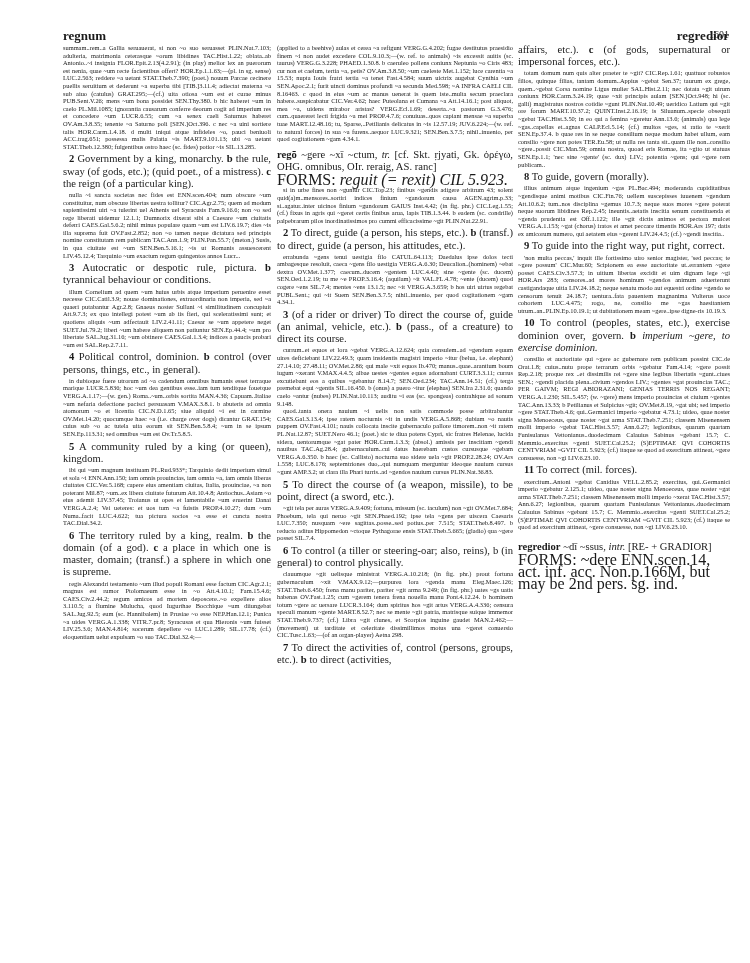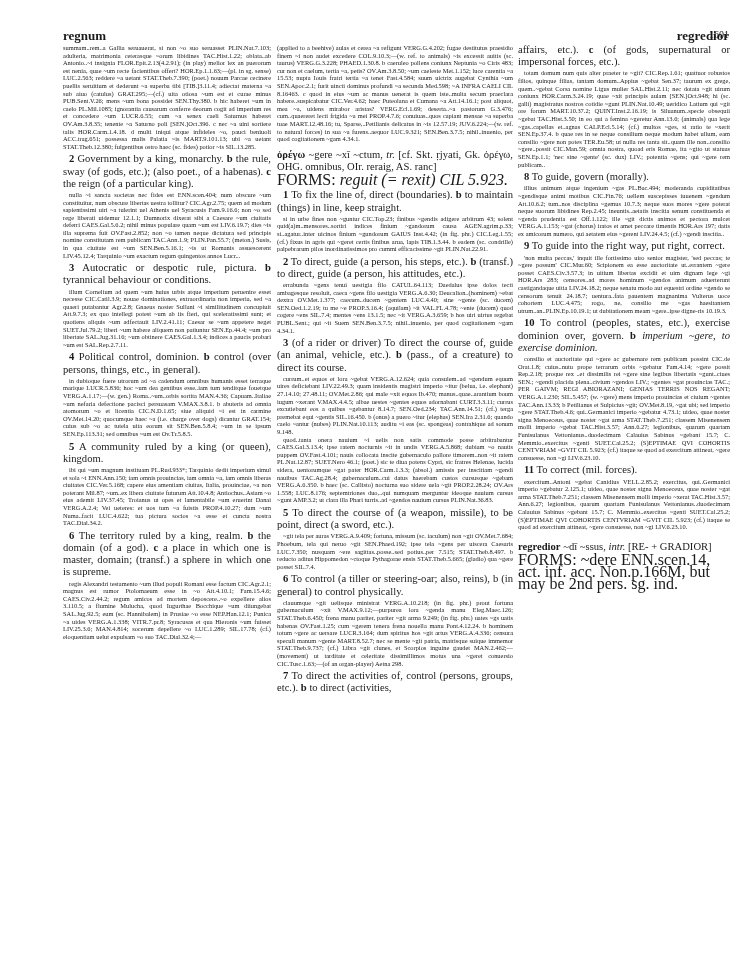--- a/index.html
+++ b/index.html
@@ -37,7 +37,7 @@
   <div class="col c1">
     <p class="cit" style="text-indent:0">summam..rem..a Gallia seruauerat, si non ~o suo seruasset PLIN.Nat.7.103; adulteria, matrimonia ceterasque ~orum libidines TAC.Hist.1.22; oblata..ab Antonio..~i insignia FLOR.Epit.2.13(4.2.91); (in play) melior lex an puerorum est nenia, quae ~um recte facientibus offert? HOR.Ep.1.1.63;—(pl. in sg. sense) LUC.2.563; reddere ~a uetant STAT.Theb.7.390; (poet.) nouum Parcae cecinere puellis seruitium et dederunt ~a superba tibi [TIB.]3.11.4; adiectat materna ~a sub aiuo (catulus) GRAT.295;—(cf.) uita otiosa ~um est et curae minus PUB.Sent.V.26; mens ~um bona possidet SEN.Thy.380. b hic haberet ~um in caelo PL.Mil.1085; ignorantia causarum conferre deorum cogit ad imperium res et concedere ~um LUCR.6.55; cum ~a senex caeli Saturnus haberet OV.Am.3.8.35; tenente ~a Saturno poli [SEN.]Oct.396. c nec ~a uini sortiere talis HOR.Carm.1.4.18. d multi iniqui atque infideles ~o, pauci beniuoli ACC.trag.651; possessa malis Palatia ~is MART.9.101.13; ubi ~a uetant STAT.Theb.12.380; fulgentibus ostro haec (sc. fides) potior ~is SIL.13.285.</p>
 
-    <p class="sense"><span class="num">2</span> <span>Government by a king, monarchy.</span> <span class="sub">b</span> <span>the rule, sway (of gods, etc.); (also poet., of a habenas).</span> <span class="sub">c</span> <span>the reign (of a particular king).</span></p>
+    <p class="sense"><span class="num">2</span> <span>Government by a king, monarchy.</span> <span class="sub">b</span> <span>the rule, sway (of gods, etc.); (quid poet., of a mistress).</span> <span class="sub">c</span> <span>the reign (of a particular king).</span></p>
     <p class="cit">nulla ~i sancta societas nec fides est ENN.scen.404; num obscure ~um constituitur, num obscure libertas uestra tollitur? CIC.Agr.2.75; quem ad modum sapientissimi uiri ~a tulerint uel Athenis uel Syracusis Fam.9.16.6; non ~o sed rege liberati uidemur 12.1.1; Dumnorix dixerat sibi a Caesare ~um ciuitatis deferri CAES.Gal.5.6.2; nihil minus populare quam ~um est LIV.6.19.7; dies ~is illa suprema fuit OV.Fast.2.852; non ~o tamen neque dictatura sed principis nomine constitutam rem publicam TAC.Ann.1.9; PLIN.Pan.55.7; (meton.) Susis, in qua ciuitate est ~um SEN.Ben.5.16.1; ~is ut Romanis assuescerent LIV.45.12.4; Tarquinio ~um exactum regum quingentos annos Lucr...</p>
 
     <p class="sense"><span class="num">3</span> <span>Autocratic or despotic rule, pictura.</span> <span class="sub">b</span> <span>tyrannical behaviour or conditions.</span></p>

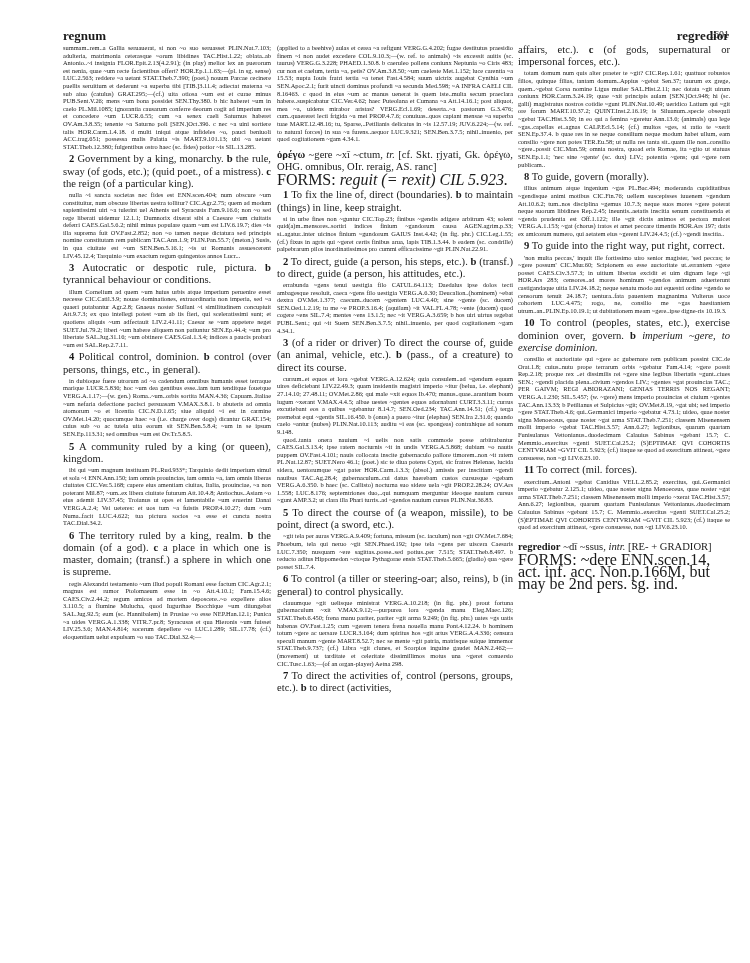--- a/index.html
+++ b/index.html
@@ -56,7 +56,7 @@
   <div class="col c2">
     <p class="cit" style="text-indent:0">(applied to a beehive) aulas et cerea ~a refigunt VERG.G.4.202; fugae destitutus praesidio finem ~i non audet excedere COL.9.10.3;—(w. ref. to animals) ~is excessit auitis (sc. taurus) VERG.G.3.228; PHAED.1.30.8. b caeruleo pollens coniunx Neptunia ~o Ciris 483; cur non et caelum, tertia ~a, petis? OV.Am.3.8.50; ~um caeleste Met.1.152; luce carentia ~a 15.53; nupta Iouis fratri tertia ~a tenet Fast.4.584; suum uictrix augebat Cynthia ~um SEN.Apoc.2.1; furit uincti dominus profundi ~a secunda Med.598; ~A INFRA CAELI CIL 8.16463. c quod in eius ~um ac manus uenerat is quem iste..multa secum praeclara habere..suspicabatur CIC.Ver.4.62; haec Puteolana et Cumana ~a Att.14.16.1; post aliquot, mea ~a, uidens mirabor aristas? VERG.Ecl.1.69; deserta..~a pastorum G.3.476; cum..quaereret lecti frigida ~a mei PROP.4.7.6; conuiuas..quos capiant mensae ~a superba tuae MART.12.48.16; tu, Sparse,..Petilianis delicatus in ~is 12.57.19; JUV.6.224;—(w. ref. to natural forces) in sua ~a furens..aequor LUC.9.321; SEN.Ben.3.7.5; nihil..inuenio, per quod cogitationem ~gam 4.34.1.</p>
 
-    <p class="head"><span class="hw">ὀρέγω</span> <span>~gere ~xī ~ctum,</span> <i>tr.</i> <span>[cf. Skt. ṛjyati, Gk. ὀρέγω, OHG. omnibus, OIr. reraig, AS. ranc]</span></p>
+    <p class="head"><span class="hw">regō</span> <span>~gere ~xī ~ctum,</span> <i>tr.</i> <span>[cf. Skt. ṛjyati, Gk. ὀρέγω, OHG. omnibus, OIr. reraig, AS. ranc]</span></p>
     <p class="forms"><span class="sc">FORMS:</span> <i>reguit (= rexit) CIL 5.923.</i></p>
 
     <p class="sense"><span class="num">1</span> <span>To fix the line of, direct (boundaries).</span> <span class="sub">b</span> <span>to maintain (things) in line, keep straight.</span></p>

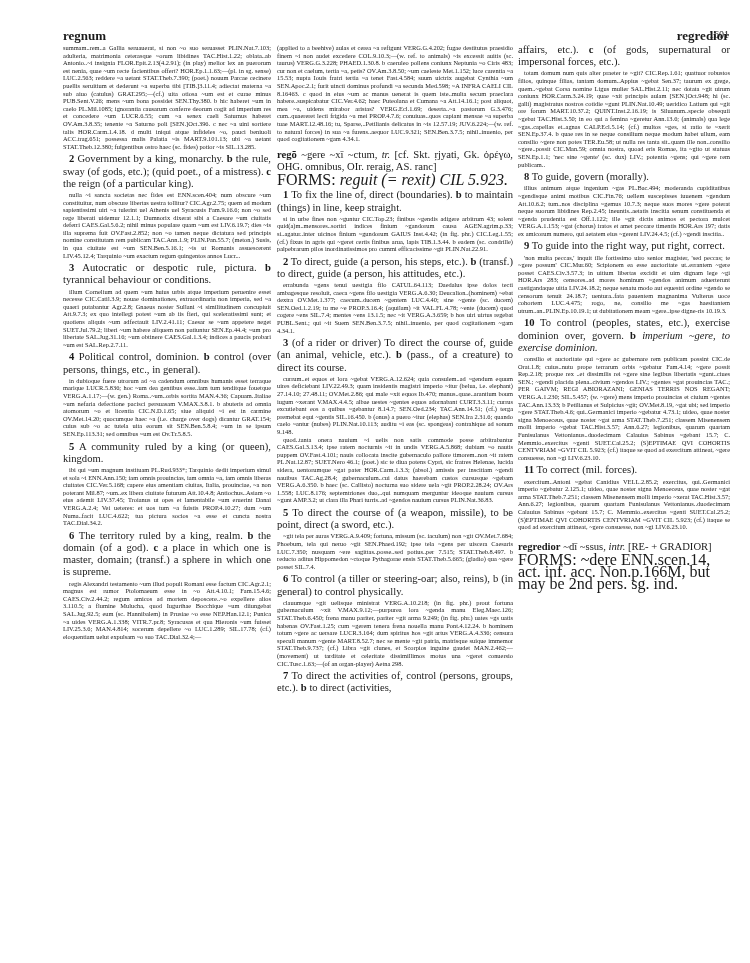--- a/index.html
+++ b/index.html
@@ -59,7 +59,6 @@
     <p class="head"><span class="hw">regō</span> <span>~gere ~xī ~ctum,</span> <i>tr.</i> <span>[cf. Skt. ṛjyati, Gk. ὀρέγω, OHG. omnibus, OIr. reraig, AS. ranc]</span></p>
     <p class="forms"><span class="sc">FORMS:</span> <i>reguit (= rexit) CIL 5.923.</i></p>
 
-    <p class="sense"><span class="num">1</span> <span>To fix the line of, direct (boundaries).</span> <span class="sub">b</span> <span>to maintain (things) in line, keep straight.</span></p>
     <p class="cit">si in urbe fines non ~guntur CIC.Top.23; finibus ~gendis adigere arbitrum 43; solent quid(a)m..mensores..sortiri indices finium ~gandorum causa AGEN.agrim.p.33; si..agatur..inter uicinos finium ~gundorum GAIUS Inst.4.42; (in fig. phr.) CIC.Leg.1.55; (cf.) fixus in agris qui ~geret certis finibus arua, lapis TIB.1.3.44. b eadem (sc. condrille) palpebrarum pilos inordinatissimos pro cummi efficacissime ~git PLIN.Nat.22.91.</p>
 
     <p class="sense"><span class="num">2</span> <span>To direct, guide (a person, his steps, etc.).</span> <span class="sub">b</span> <span>(transf.) to direct, guide (a person, his attitudes, etc.).</span></p>

